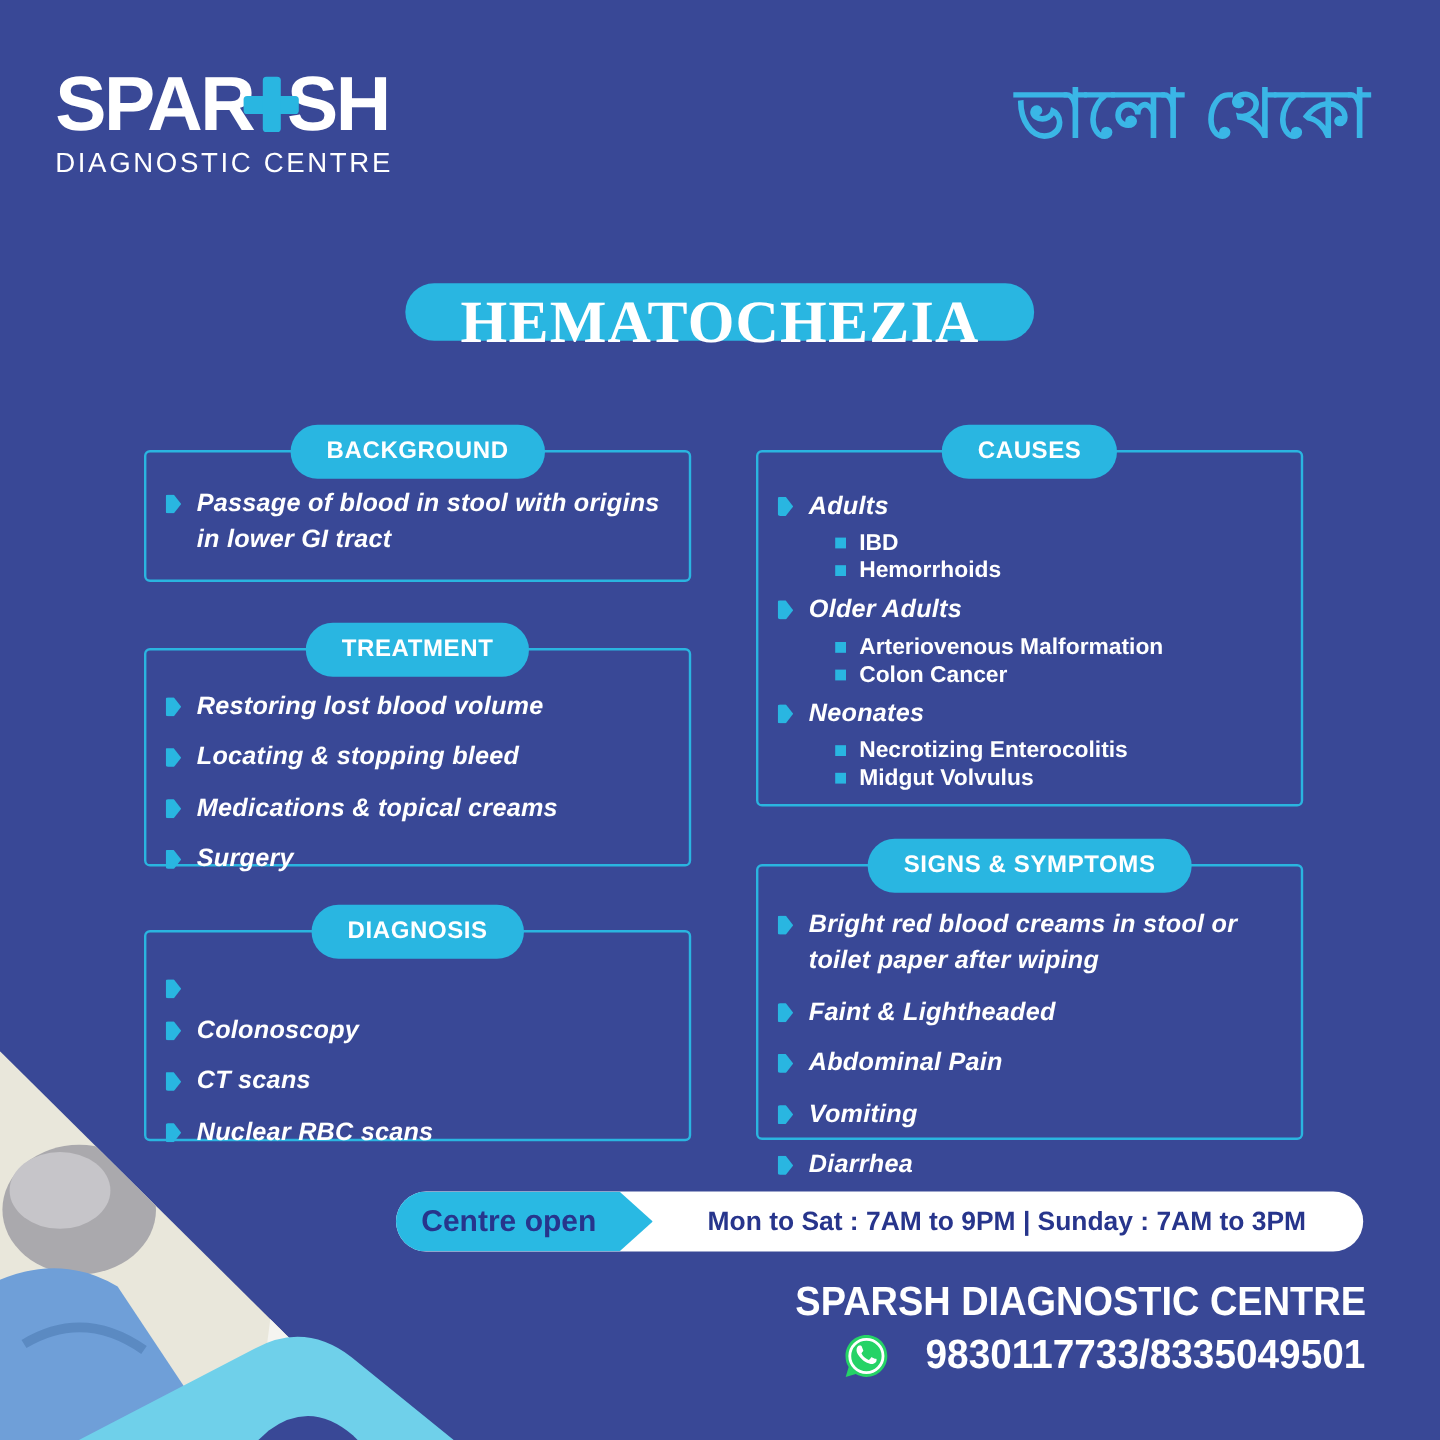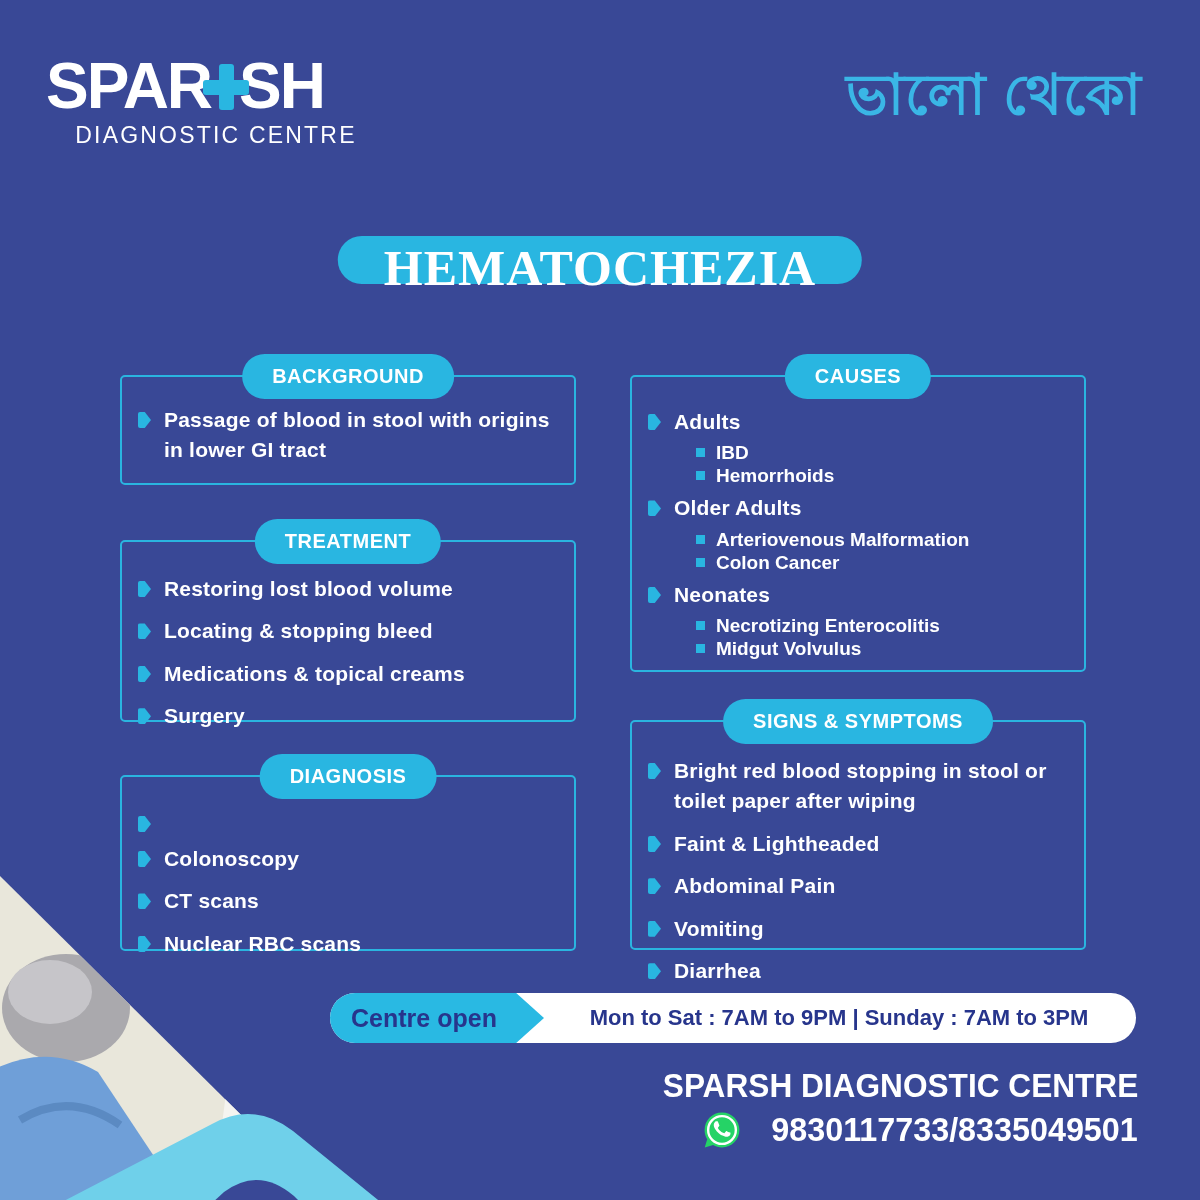--- a/index.html
+++ b/index.html
@@ -22,7 +22,7 @@
   .plus{display:inline-block;position:relative;width:46px;height:46px;margin:0 -10px 0 -8px;vertical-align:-2px;z-index:2;}
   .plus::before{content:"";position:absolute;left:0;top:16px;width:46px;height:15px;background:var(--accent);border-radius:3px;}
   .plus::after{content:"";position:absolute;left:16px;top:0;width:15px;height:46px;background:var(--accent);border-radius:3px;}
-  .brand-sub{font-size:23px;letter-spacing:2.2px;text-align:center;margin-top:4px;font-weight:normal;}
+  .brand-sub{font-size:23px;letter-spacing:2.2px;text-align:left;margin-top:4px;font-weight:normal;}
   .tagline{position:absolute;right:58px;top:52px;font-size:56px;font-weight:bold;color:#3ab6e6;letter-spacing:1px;}
   
   .title-pill{

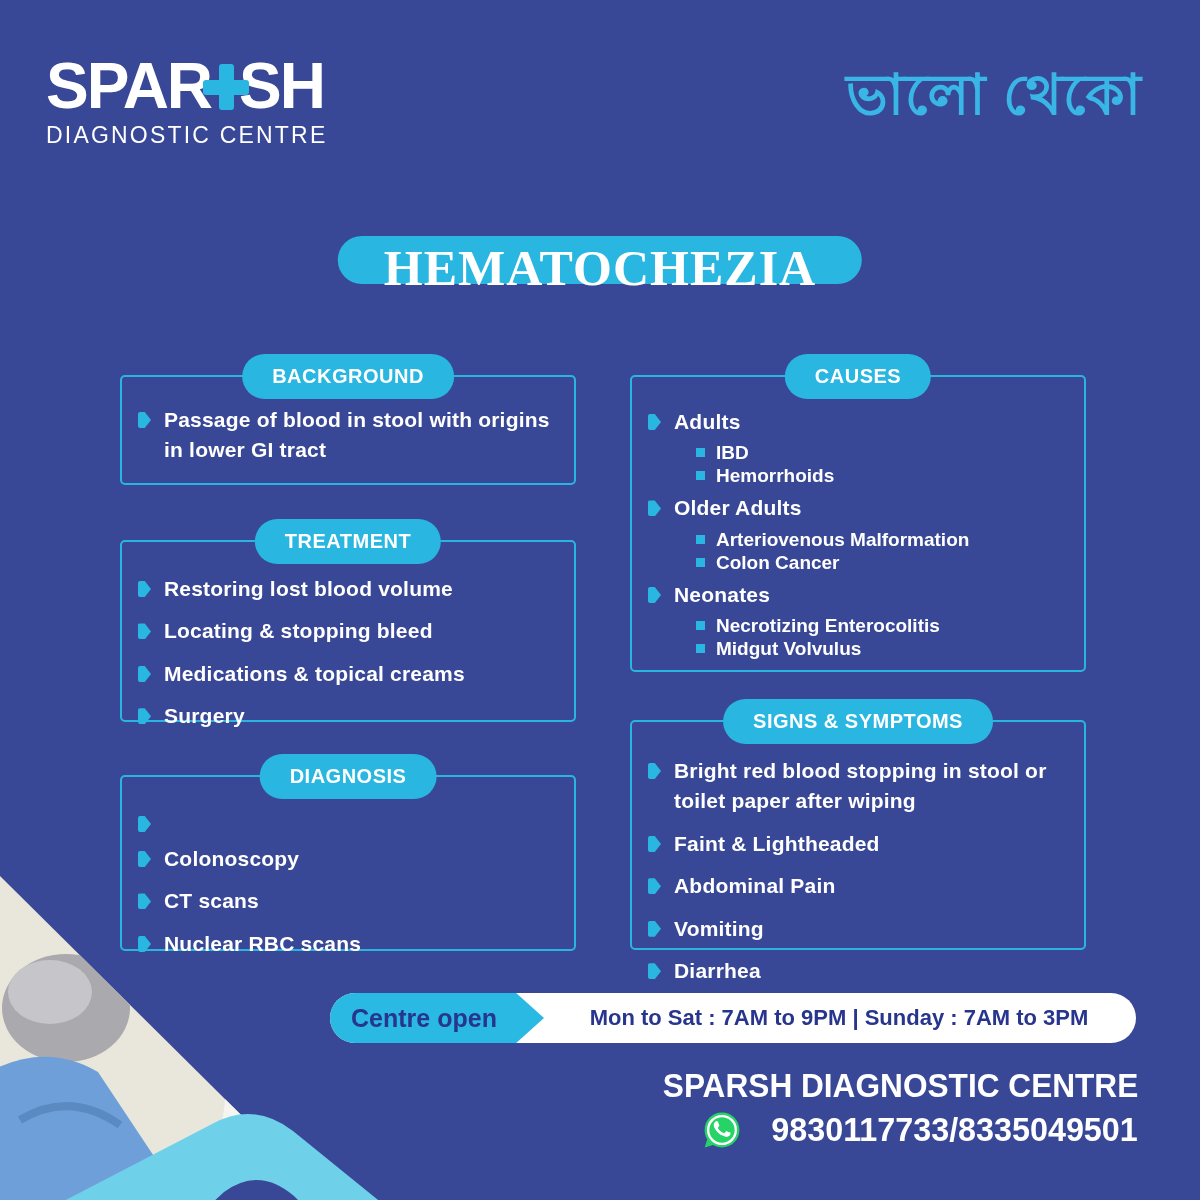--- a/index.html
+++ b/index.html
@@ -39,7 +39,7 @@
   }
   .box-body{padding:32px 20px 4px 16px;}
   .item{display:flex;align-items:flex-start;gap:13px;margin-bottom:12px;
-        font-size:21px;font-weight:bold;letter-spacing:.2px;line-height:1.45;}
+        font-size:21px;font-weight:bold;letter-spacing:.2px;line-height:1.45;font-style:italic;}
   .arrow{flex:0 0 auto;width:13px;height:16px;margin-top:7px;background:var(--accent);
          clip-path:polygon(0 0,52% 0,100% 50%,52% 100%,0 100%);border-radius:2px;}
   .sub-list{margin:2px 0 6px 48px;}

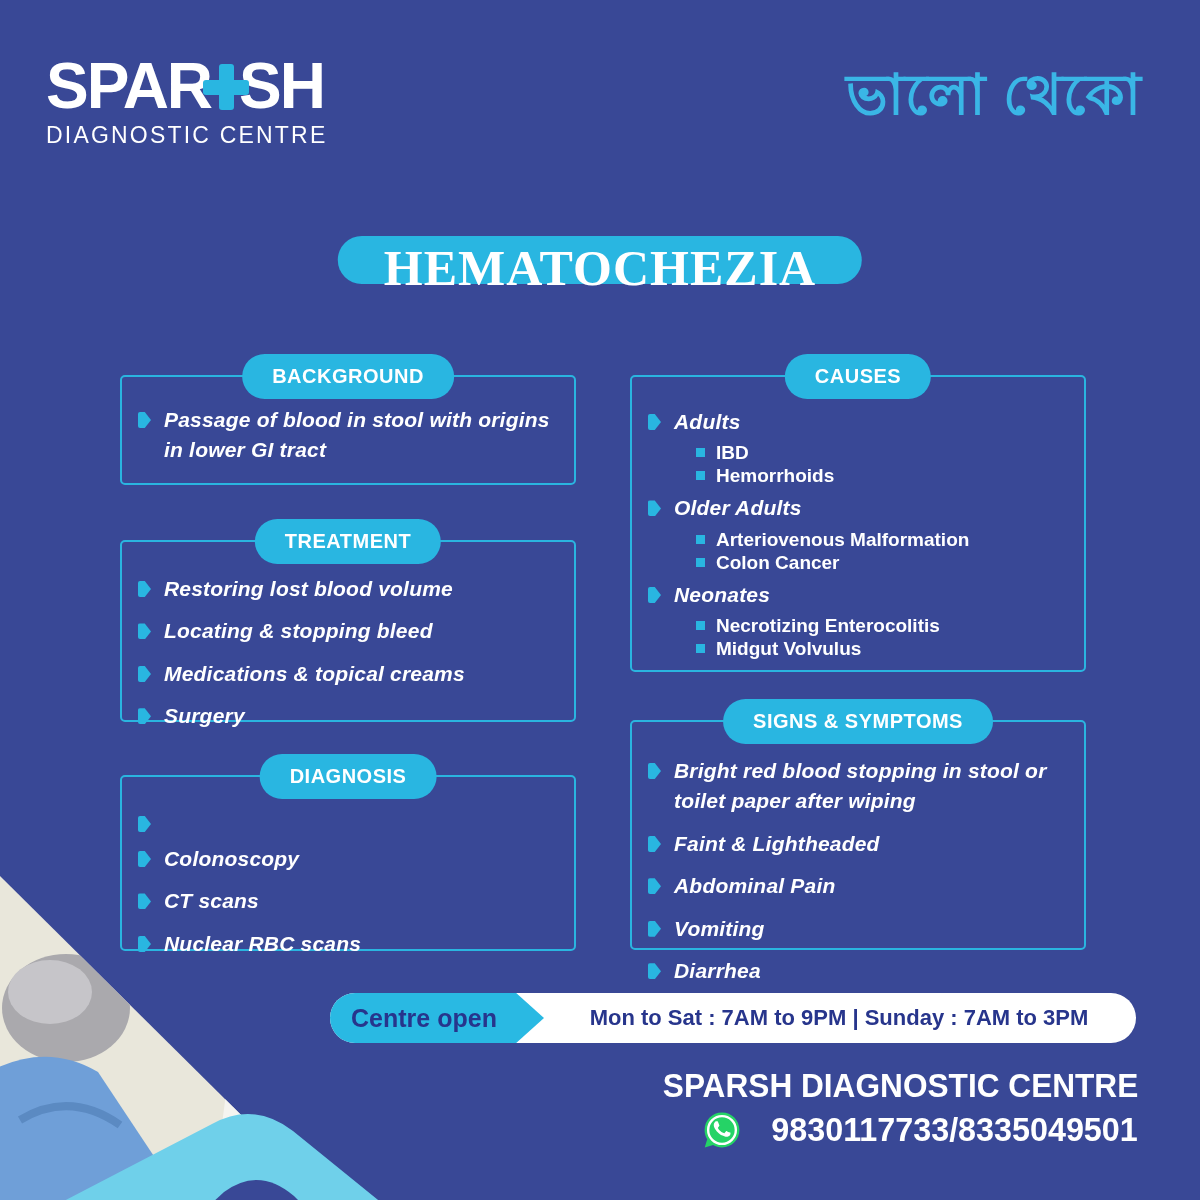--- a/index.html
+++ b/index.html
@@ -221,7 +221,7 @@
     <div class="box-body" style="padding-top:34px;">
       <div class="item">
           <span class="arrow"></span>
-          <span>Bright red blood stopping in stool or toilet paper after wiping</span>
+          <span>Bright red blood creams in stool or toilet paper after wiping</span>
         </div>
       <div class="item">
           <span class="arrow"></span>

